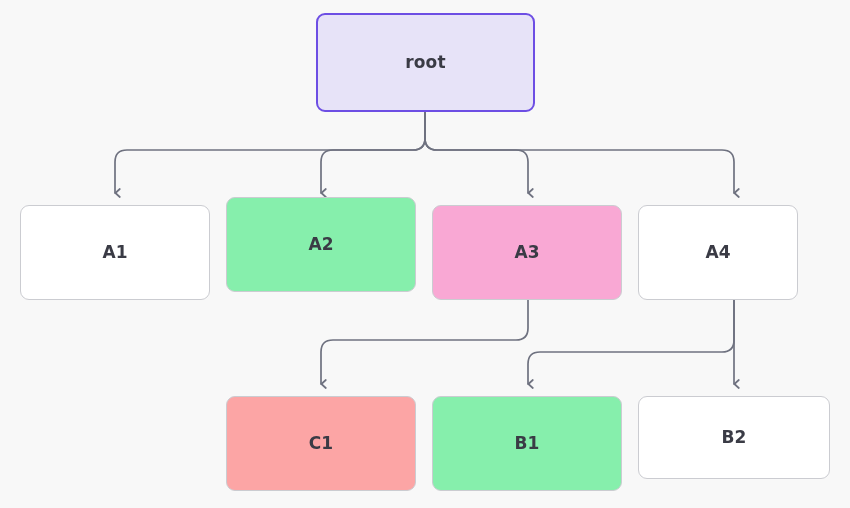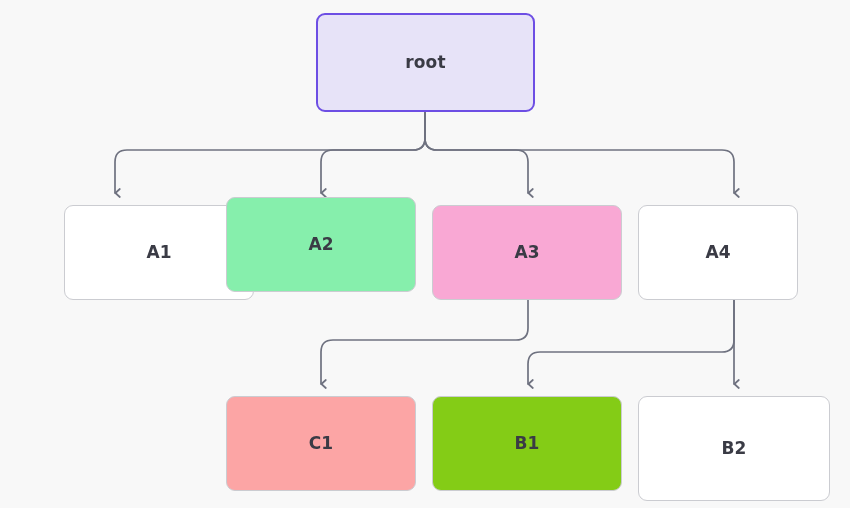--- a/index.html
+++ b/index.html
@@ -78,7 +78,7 @@
       <div class="node root-node" style="left: 316px; top: 13px; width: 219px; height: 99px; background: rgb(231, 227, 248);">
         <span class="node-label">root</span>
       </div>
-      <div class="node" style="left: 20px; top: 205px; width: 190px; height: 95px; background: rgb(255, 255, 255); margin-left: 44px;">
+      <div class="node" style="left: 20px; top: 205px; width: 190px; height: 95px; background: rgb(255, 255, 255);">
         <span class="node-label">A1</span>
       </div>
       <div class="node" style="left: 226px; top: 197px; width: 190px; height: 95px; background: #86efac;">

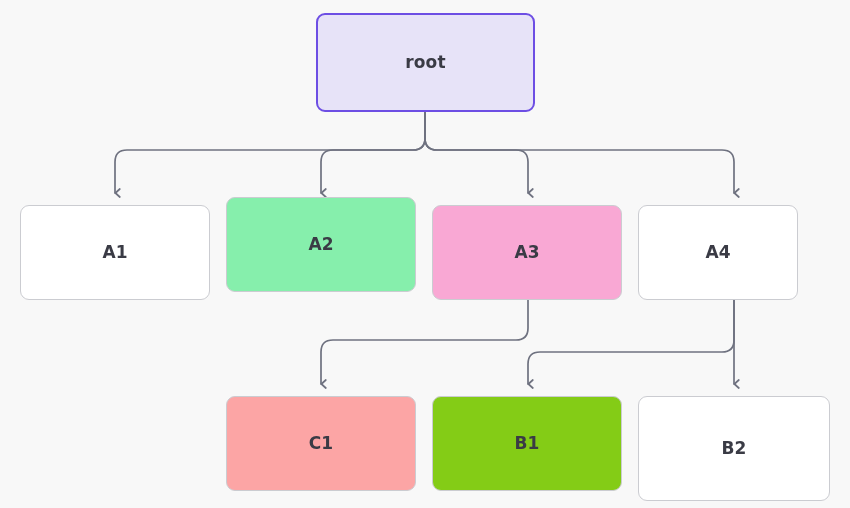--- a/index.html
+++ b/index.html
@@ -93,7 +93,7 @@
       <div class="node" style="left: 226px; top: 396px; width: 190px; height: 95px; background: #fca5a5;">
         <span class="node-label">C1</span>
       </div>
-      <div class="node" style="left: 432px; top: 396px; width: 190px; height: 95px; background: #84cc16;">
+      <div class="node" style="left: 432px; top: 396px; width: 190px; height: 95px; background: #86efac;">
         <span class="node-label">B1</span>
       </div>
       <div class="node" style="left: 638px; top: 396px; width: 192px; height: 105px; background: rgb(255, 255, 255);">

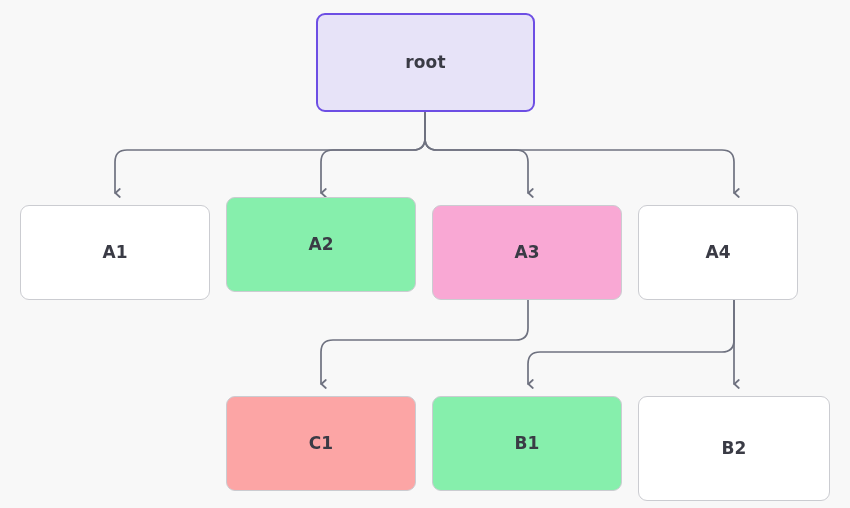--- a/index.html
+++ b/index.html
@@ -96,7 +96,7 @@
       <div class="node" style="left: 432px; top: 396px; width: 190px; height: 95px; background: #86efac;">
         <span class="node-label">B1</span>
       </div>
-      <div class="node" style="left: 638px; top: 396px; width: 192px; height: 105px; background: rgb(255, 255, 255);">
+      <div class="node" style="left: 638px; top: 396px; width: 192px; height: 83px; background: rgb(255, 255, 255);">
         <span class="node-label">B2</span>
       </div>
     </div>

